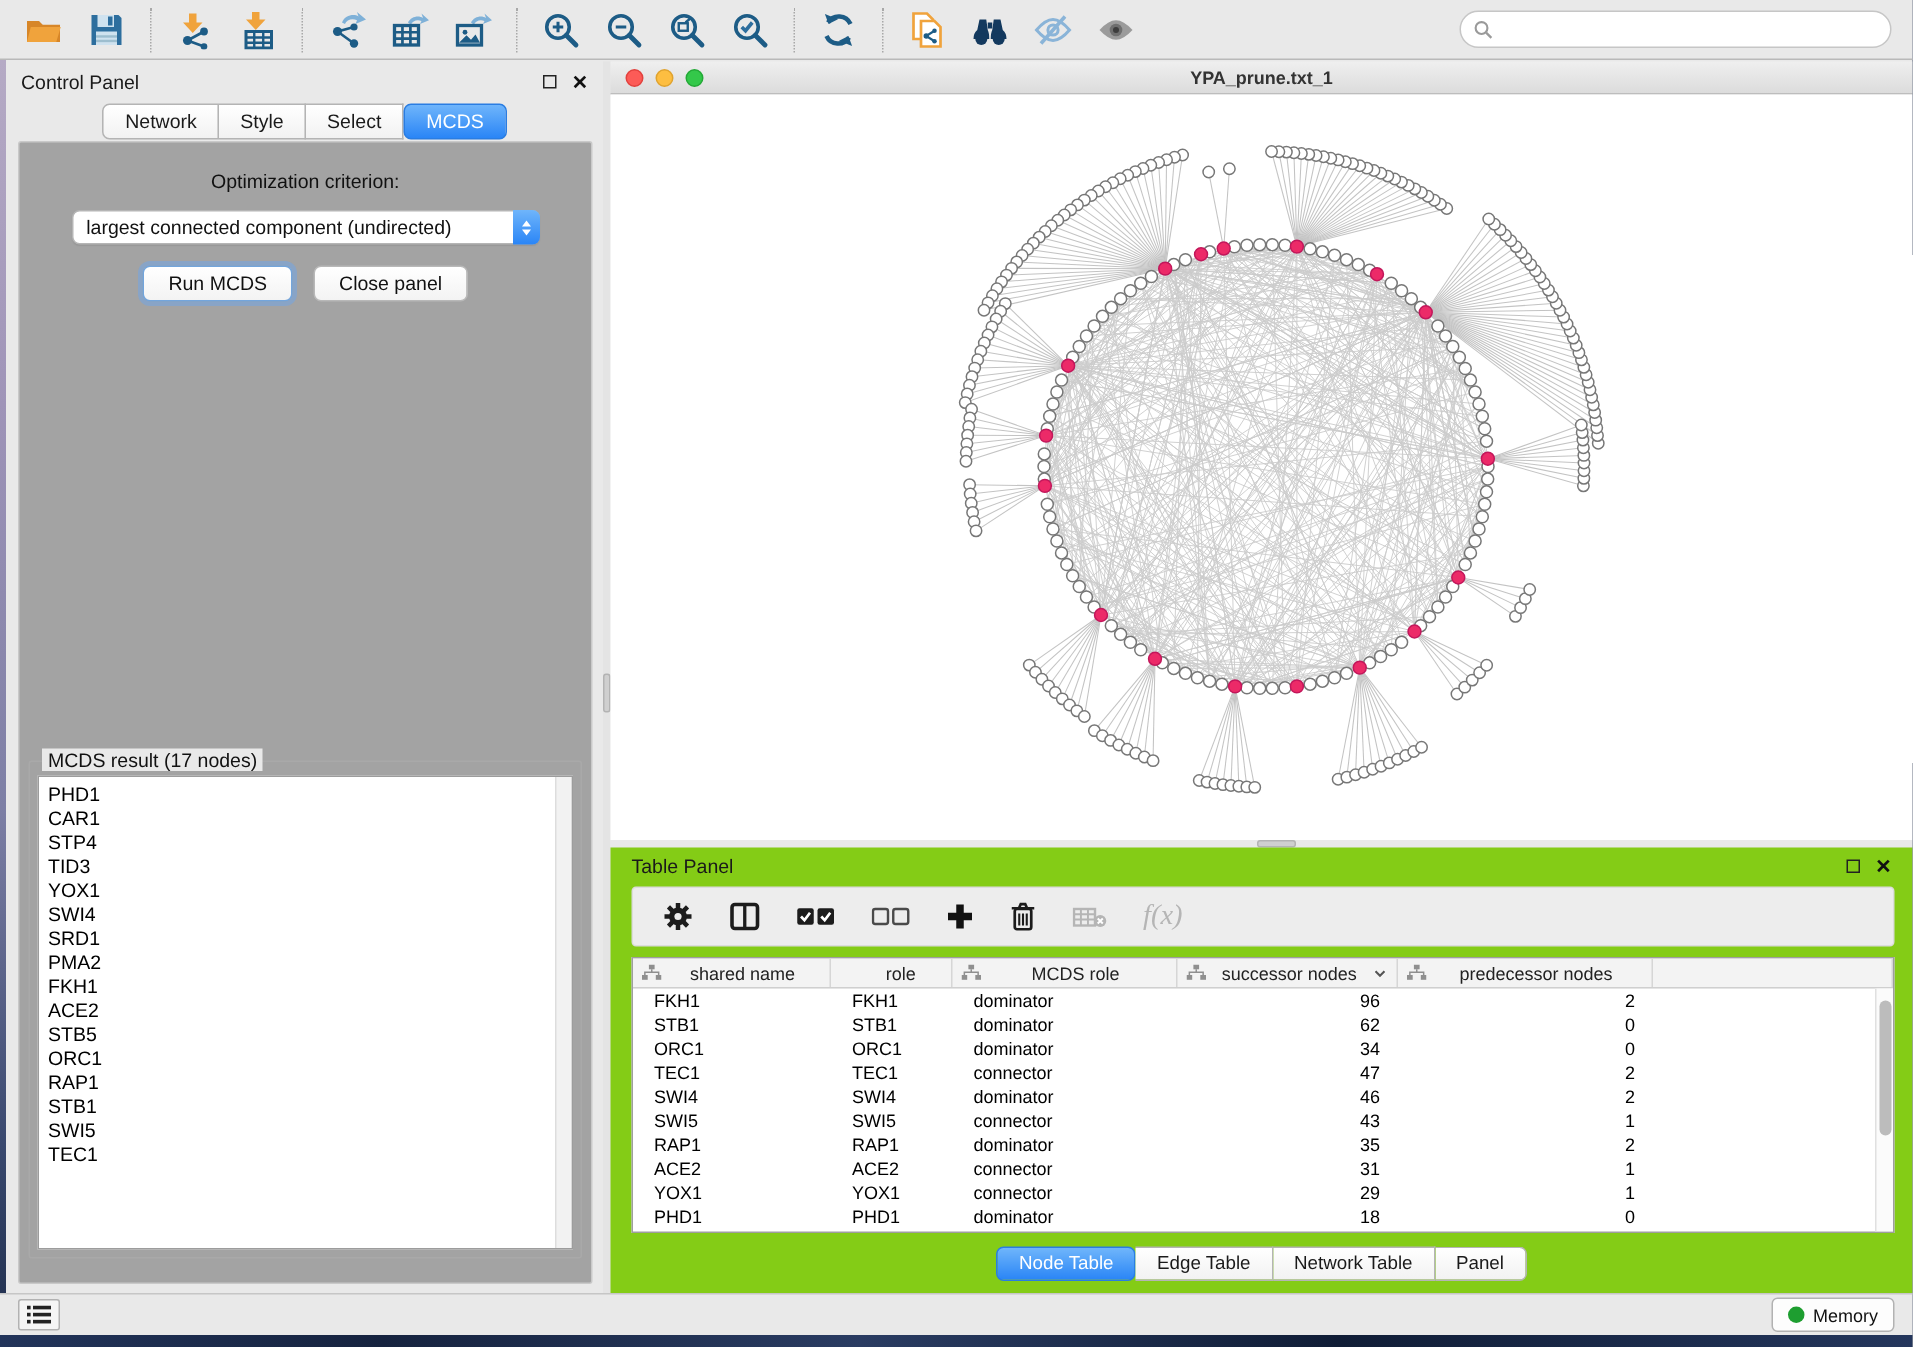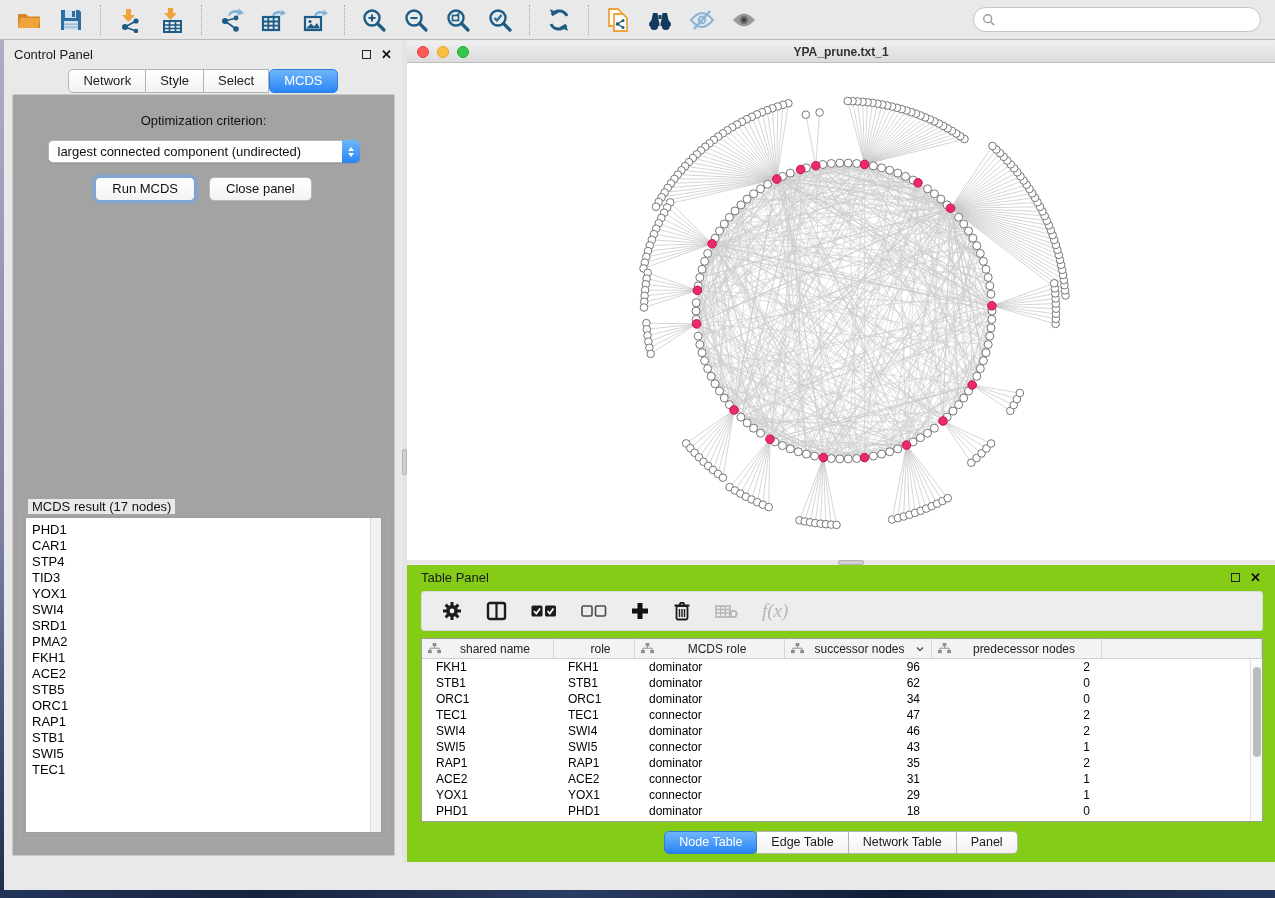--- a/index.html
+++ b/index.html
@@ -1510,6 +1510,24 @@
       </div>
   </div>
 
+  <div class="status-bar">
+    <span class="status-left-btn">
+      <svg width="16" height="13" viewBox="0 0 16 13">
+        <g fill="#222">
+            <rect x="0" y="0.5" width="2.4" height="2.4"></rect>
+            <rect x="0" y="5.2" width="2.4" height="2.4"></rect>
+            <rect x="0" y="9.9" width="2.4" height="2.4"></rect>
+        <rect x="4" y="0.5" width="12" height="2.4"></rect>
+            <rect x="4" y="5.2" width="12" height="2.4"></rect>
+            <rect x="4" y="9.9" width="12" height="2.4"></rect>
+          </g>
+      </svg>
+    </span>
+    <span class="memory-btn">
+      <span class="mem-dot"></span>
+      <span>Memory</span>
+    </span>
+  </div>
 
 </div>
 

